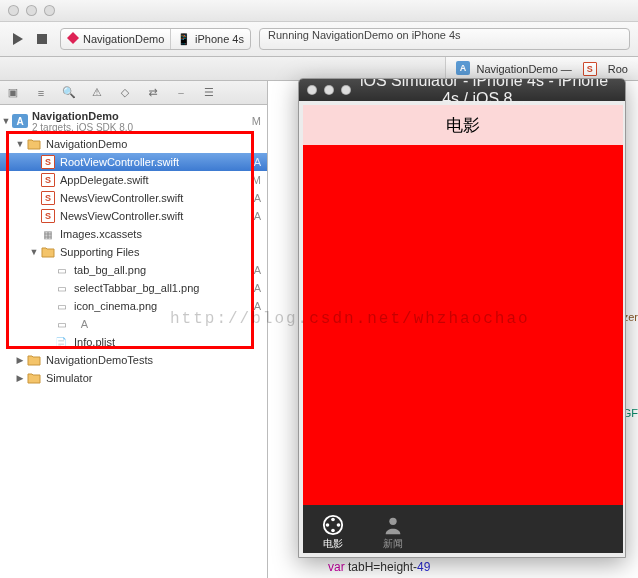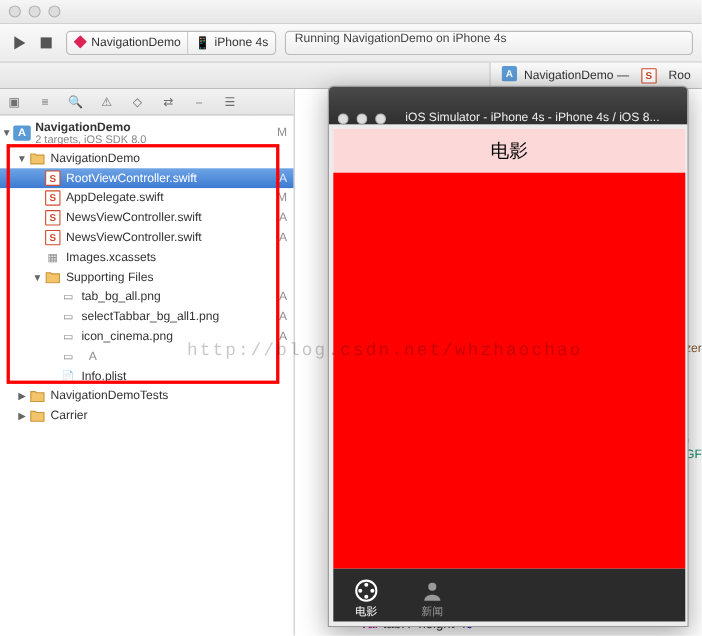--- a/index.html
+++ b/index.html
@@ -58,7 +58,7 @@
 
   
   .sim { position: absolute; left: 298px; top: 78px; width: 328px; background: #ececec; border: 1px solid #999; border-radius: 5px 5px 0 0; box-shadow: 0 6px 24px rgba(0,0,0,.35); overflow: hidden; }
-  .sim-title { height: 34px; background: linear-gradient(#4a4a4a,#2f2f2f); color: #eee; display: flex; align-items: flex-end; padding: 0 8px; font-size: 11px; }
+  .sim-title { height: 22px; background: linear-gradient(#4a4a4a,#2f2f2f); color: #eee; display: flex; align-items: center; padding: 0 8px; font-size: 16px; }
   .sim-title .traffic .dot { width: 10px; height: 10px; }
   .sim-title .txt { flex: 1; text-align: center; }
   .sim-screen { width: 320px; margin: 4px; background: #fff; }

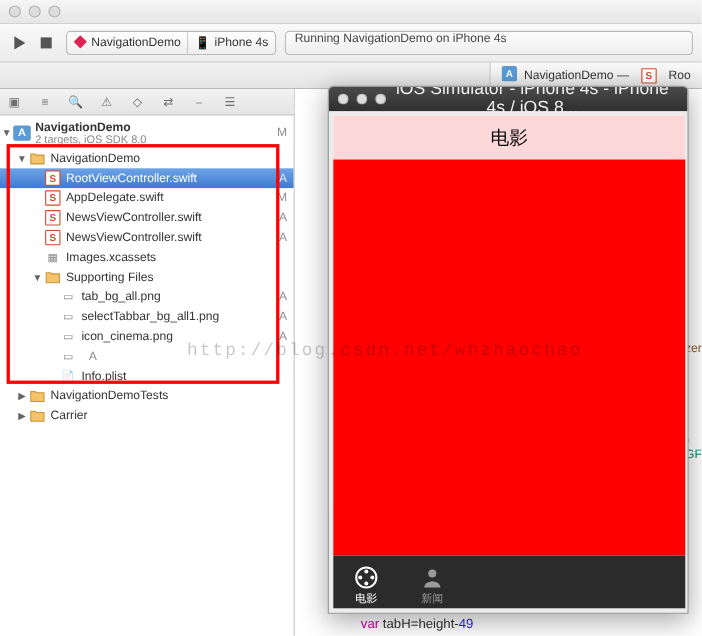--- a/index.html
+++ b/index.html
@@ -271,7 +271,7 @@
                 <path d="M1 2h4l1 1h7v8H1z" fill="#f4c46a" stroke="#c9953a"></path>
               </svg>
             </span>
-            <span class="lbl">Carrier</span>
+            <span class="lbl">Simulator</span>
             <span class="status-letter"></span>
           </div>
         </div>

